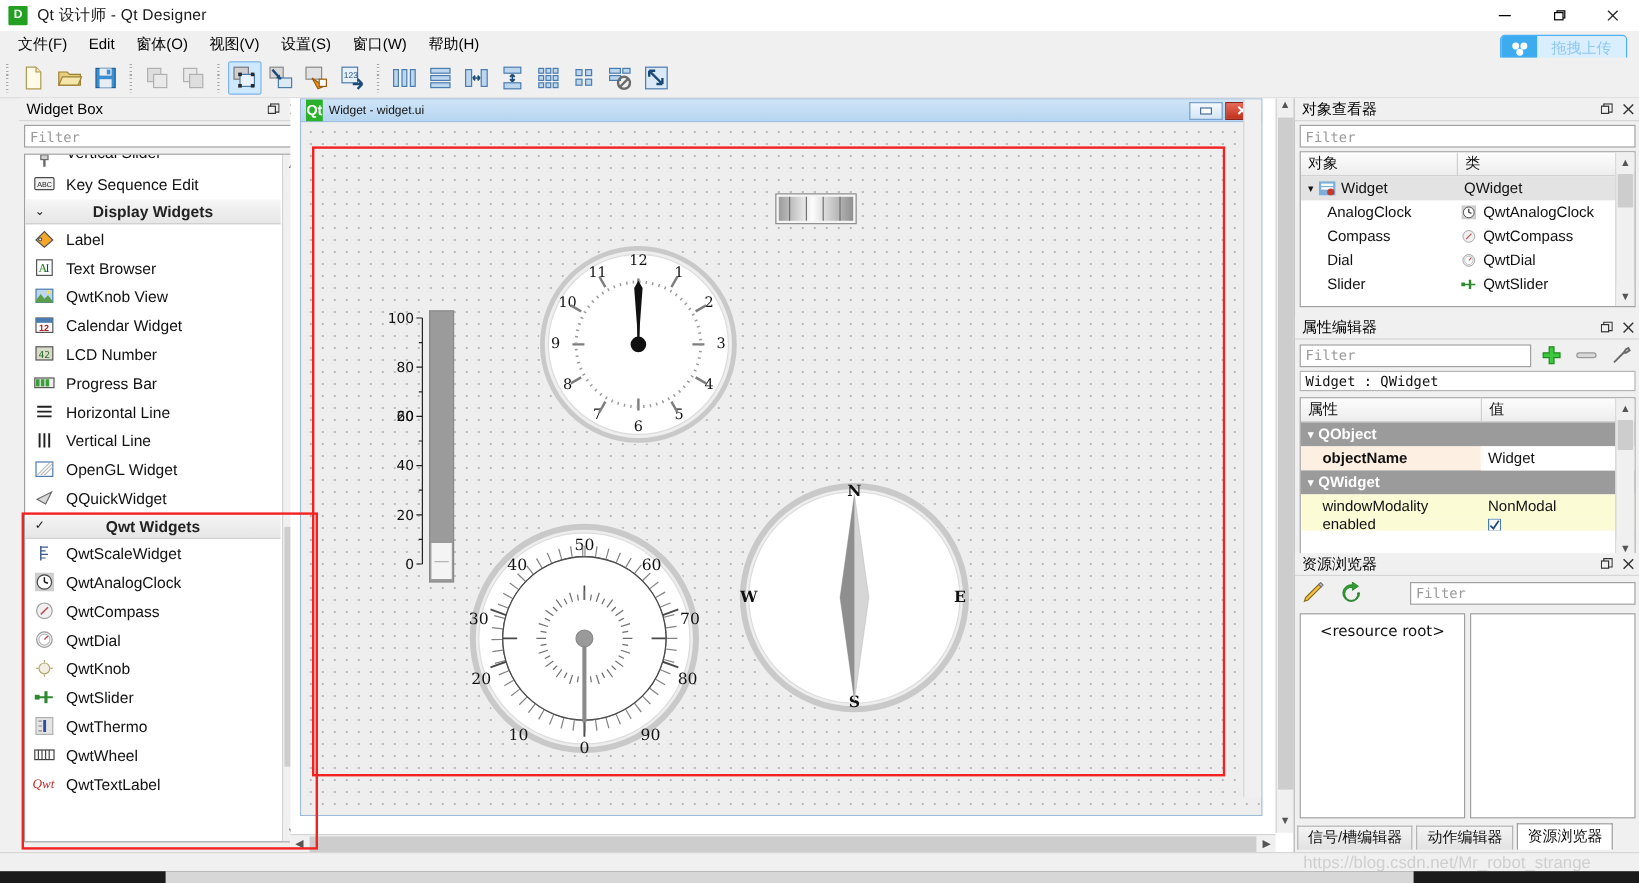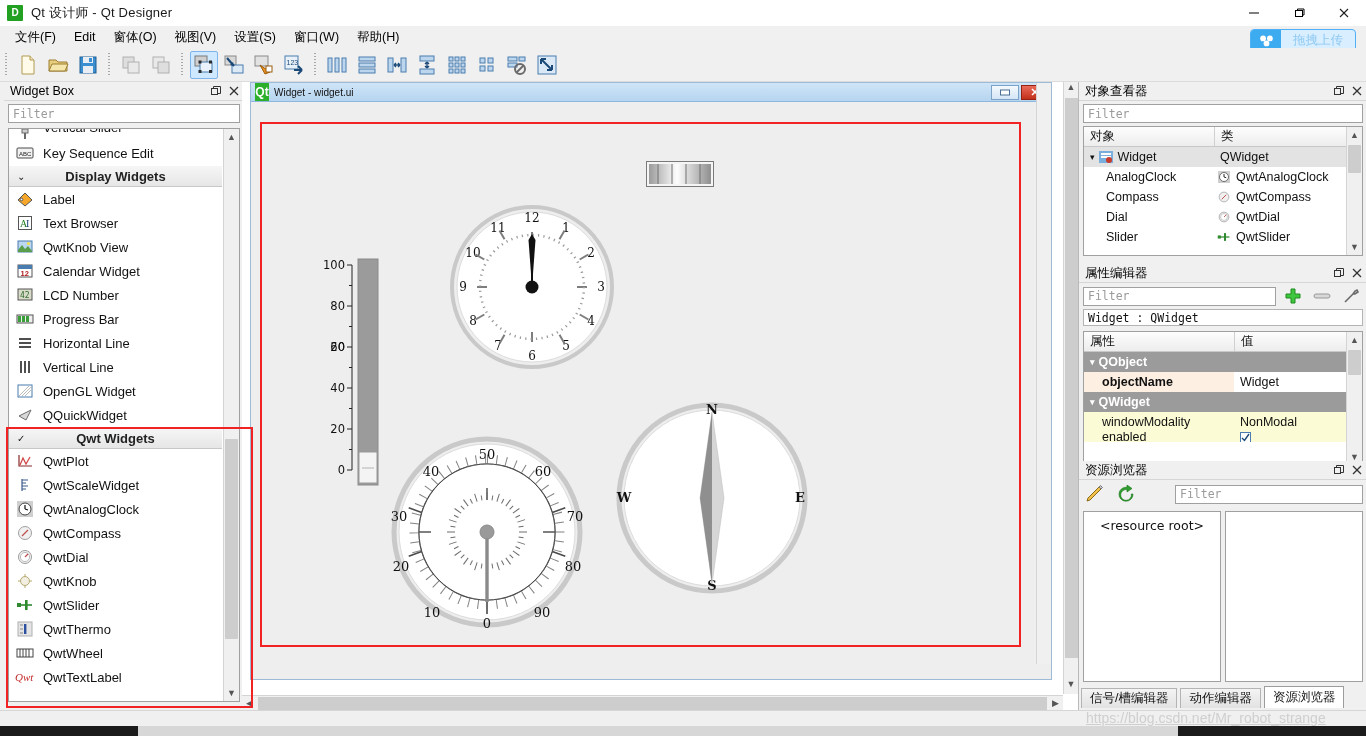--- a/index.html
+++ b/index.html
@@ -93,7 +93,7 @@
 
   
   .widgetbox {
-    position: absolute; left: 4px; top: 82px; width: 241px; height: 628px;
+    position: absolute; left: 16px; top: 82px; width: 241px; height: 628px;
     background: #f0f0f0; border-right: 1px solid #b9b9b9;
   }
   .wb-list {

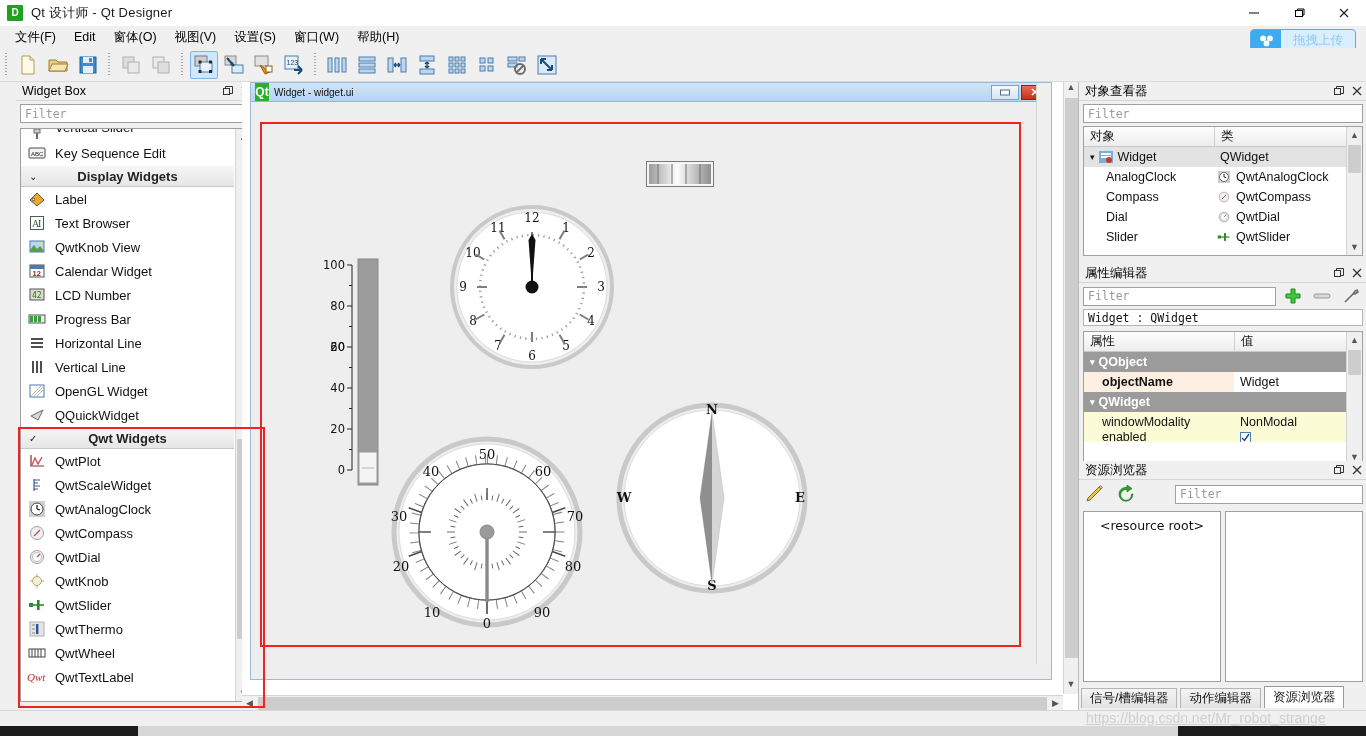--- a/index.html
+++ b/index.html
@@ -624,15 +624,6 @@
           <span>Qwt Widgets</span>
         </div>
 
-        <div class="wb-row">
-          <span class="wb-ico">
-            <svg width="16" height="14" viewBox="0 0 16 14">
-                <path d="M2 1 V12 H15" stroke="#8a2b2b" stroke-width="1.2" fill="none"></path>
-                <path d="M3 11 L6 4 L9 10 L13 3" stroke="#d14b4b" stroke-width="1.3" fill="none"></path>
-              </svg>
-          </span>
-          <span>QwtPlot</span>
-        </div>
 
         <div class="wb-row">
           <span class="wb-ico">

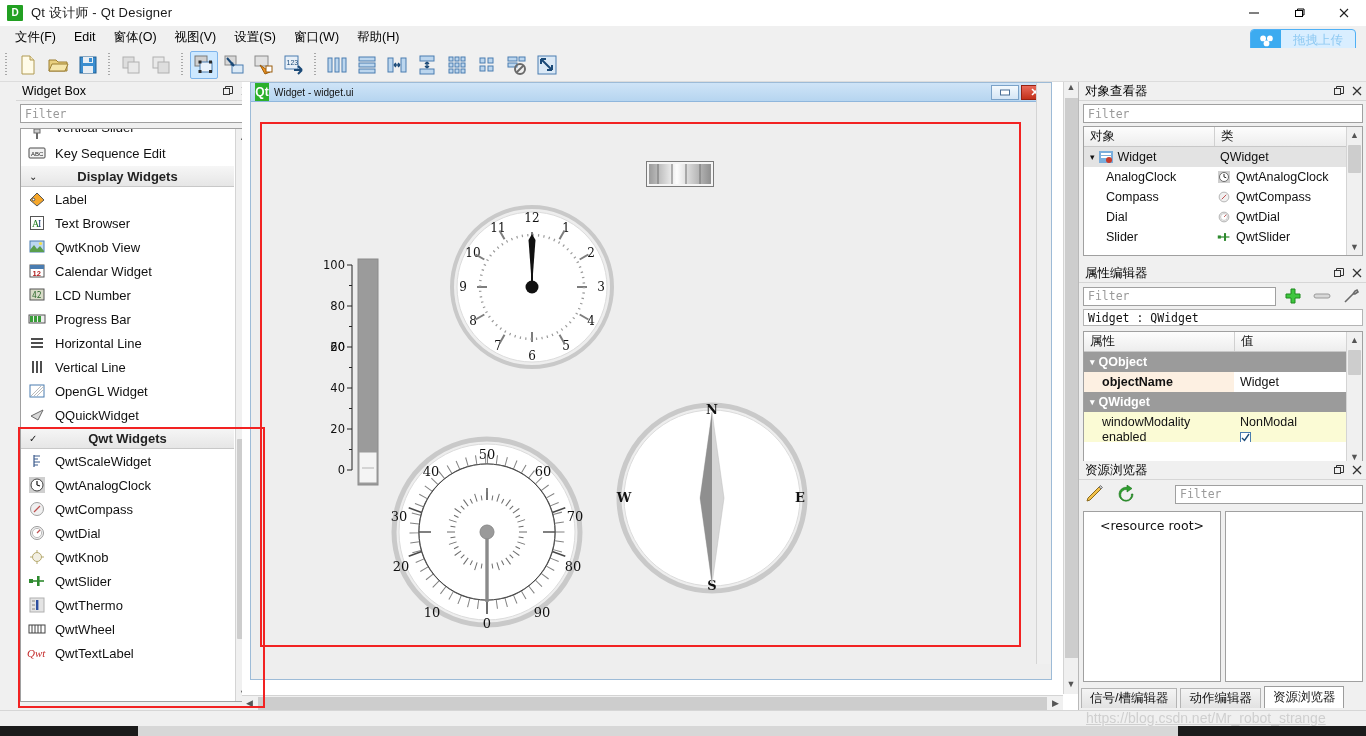--- a/index.html
+++ b/index.html
@@ -252,7 +252,6 @@
     position: absolute; left: 1086px; top: 710px;
     font-size: 14px; color: #cfcfcf; white-space: nowrap;
     font-family: "Liberation Sans", sans-serif;
-    text-decoration: underline;
   }
   .taskbar { position: absolute; left: 0; top: 726px; width: 1366px; height: 10px; background: #1b1b1b; }
   .tsk-light { position: absolute; left: 138px; top: 0; width: 1040px; height: 10px; background: #d7d7d7; }

